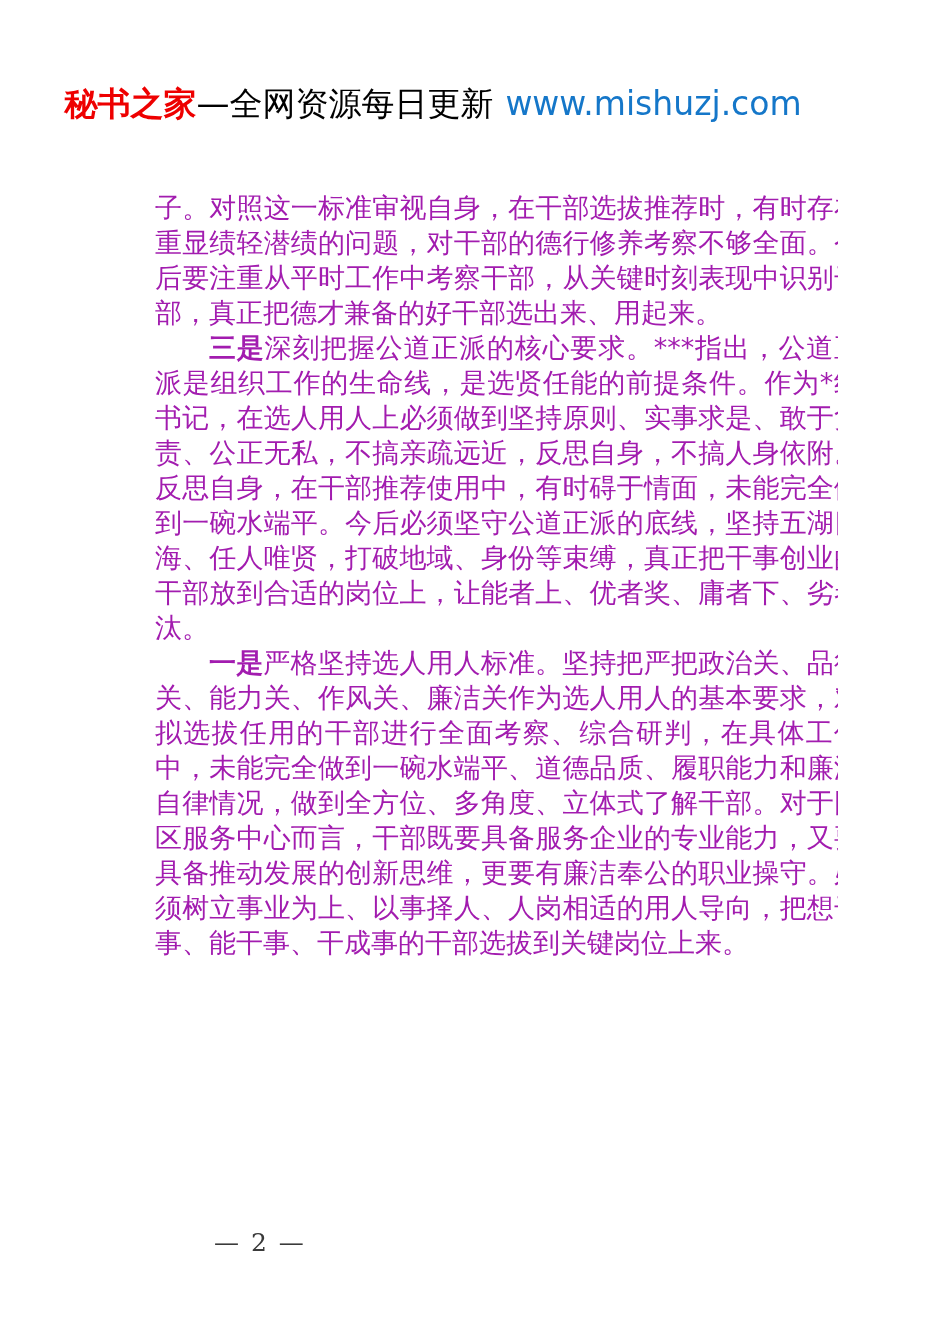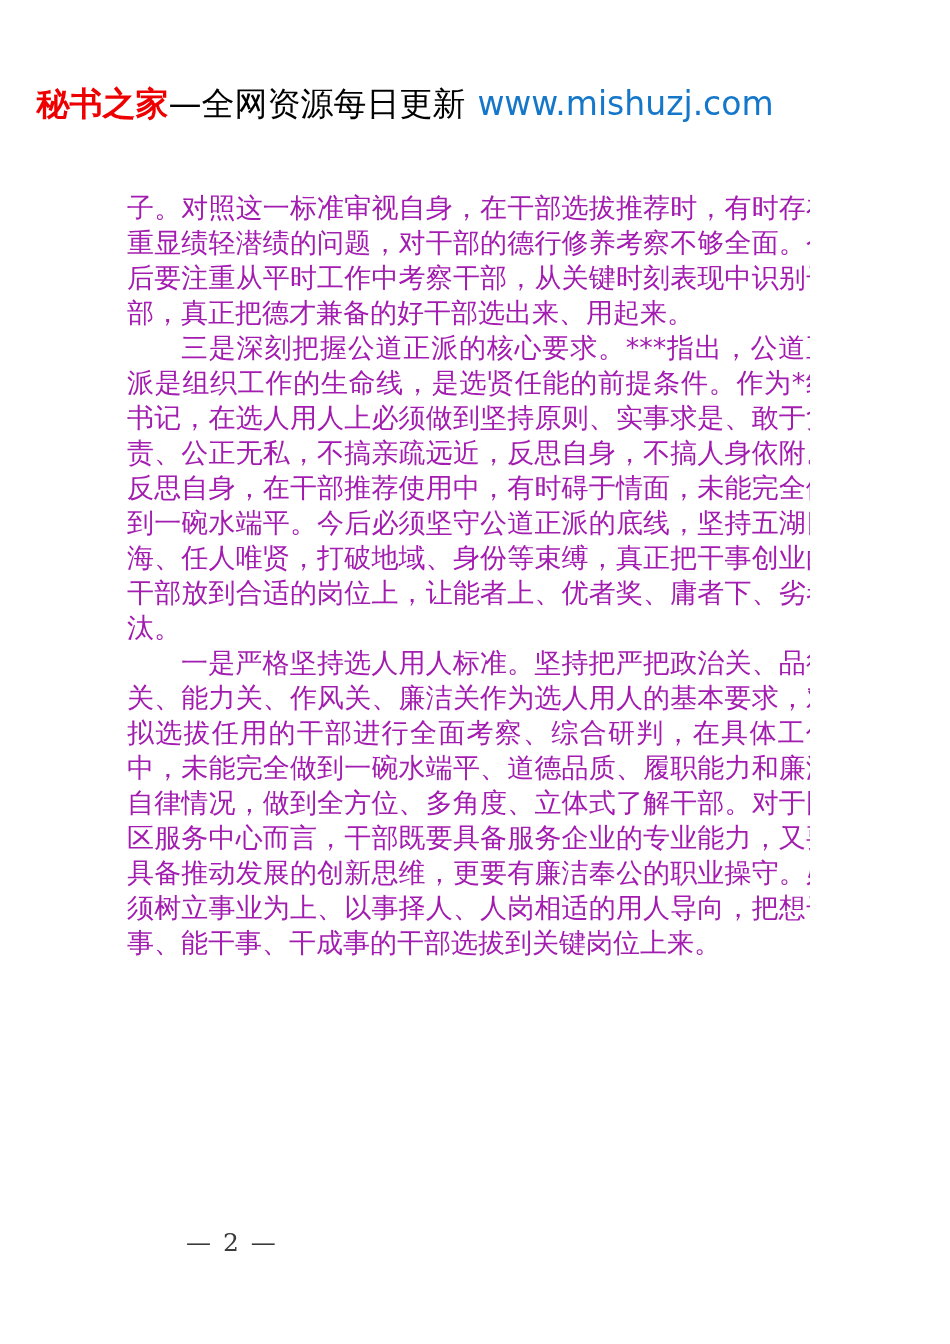--- a/index.html
+++ b/index.html
@@ -15,6 +15,7 @@
     overflow: hidden;
     font-family: "DejaVu Sans", sans-serif;
     color: #000000;
+    margin-left: 28px;
   }
   .site-header {
     position: absolute;

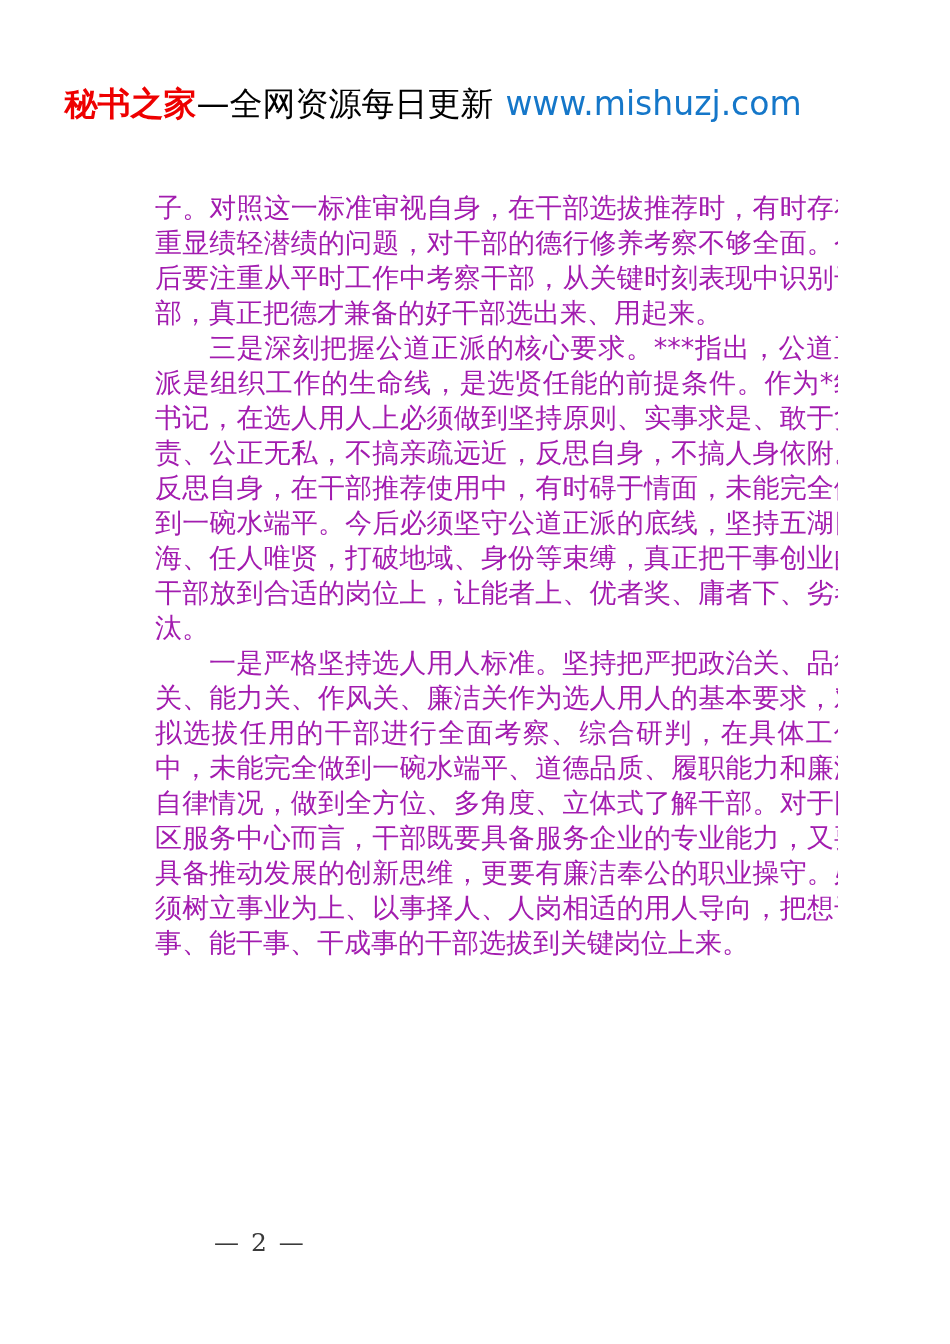--- a/index.html
+++ b/index.html
@@ -58,7 +58,7 @@
     text-indent: 0;
   }
   .doc-content .lead {
-    font-weight: normal;
+    font-weight: bold;
   }
   .page-footer {
     position: absolute;

